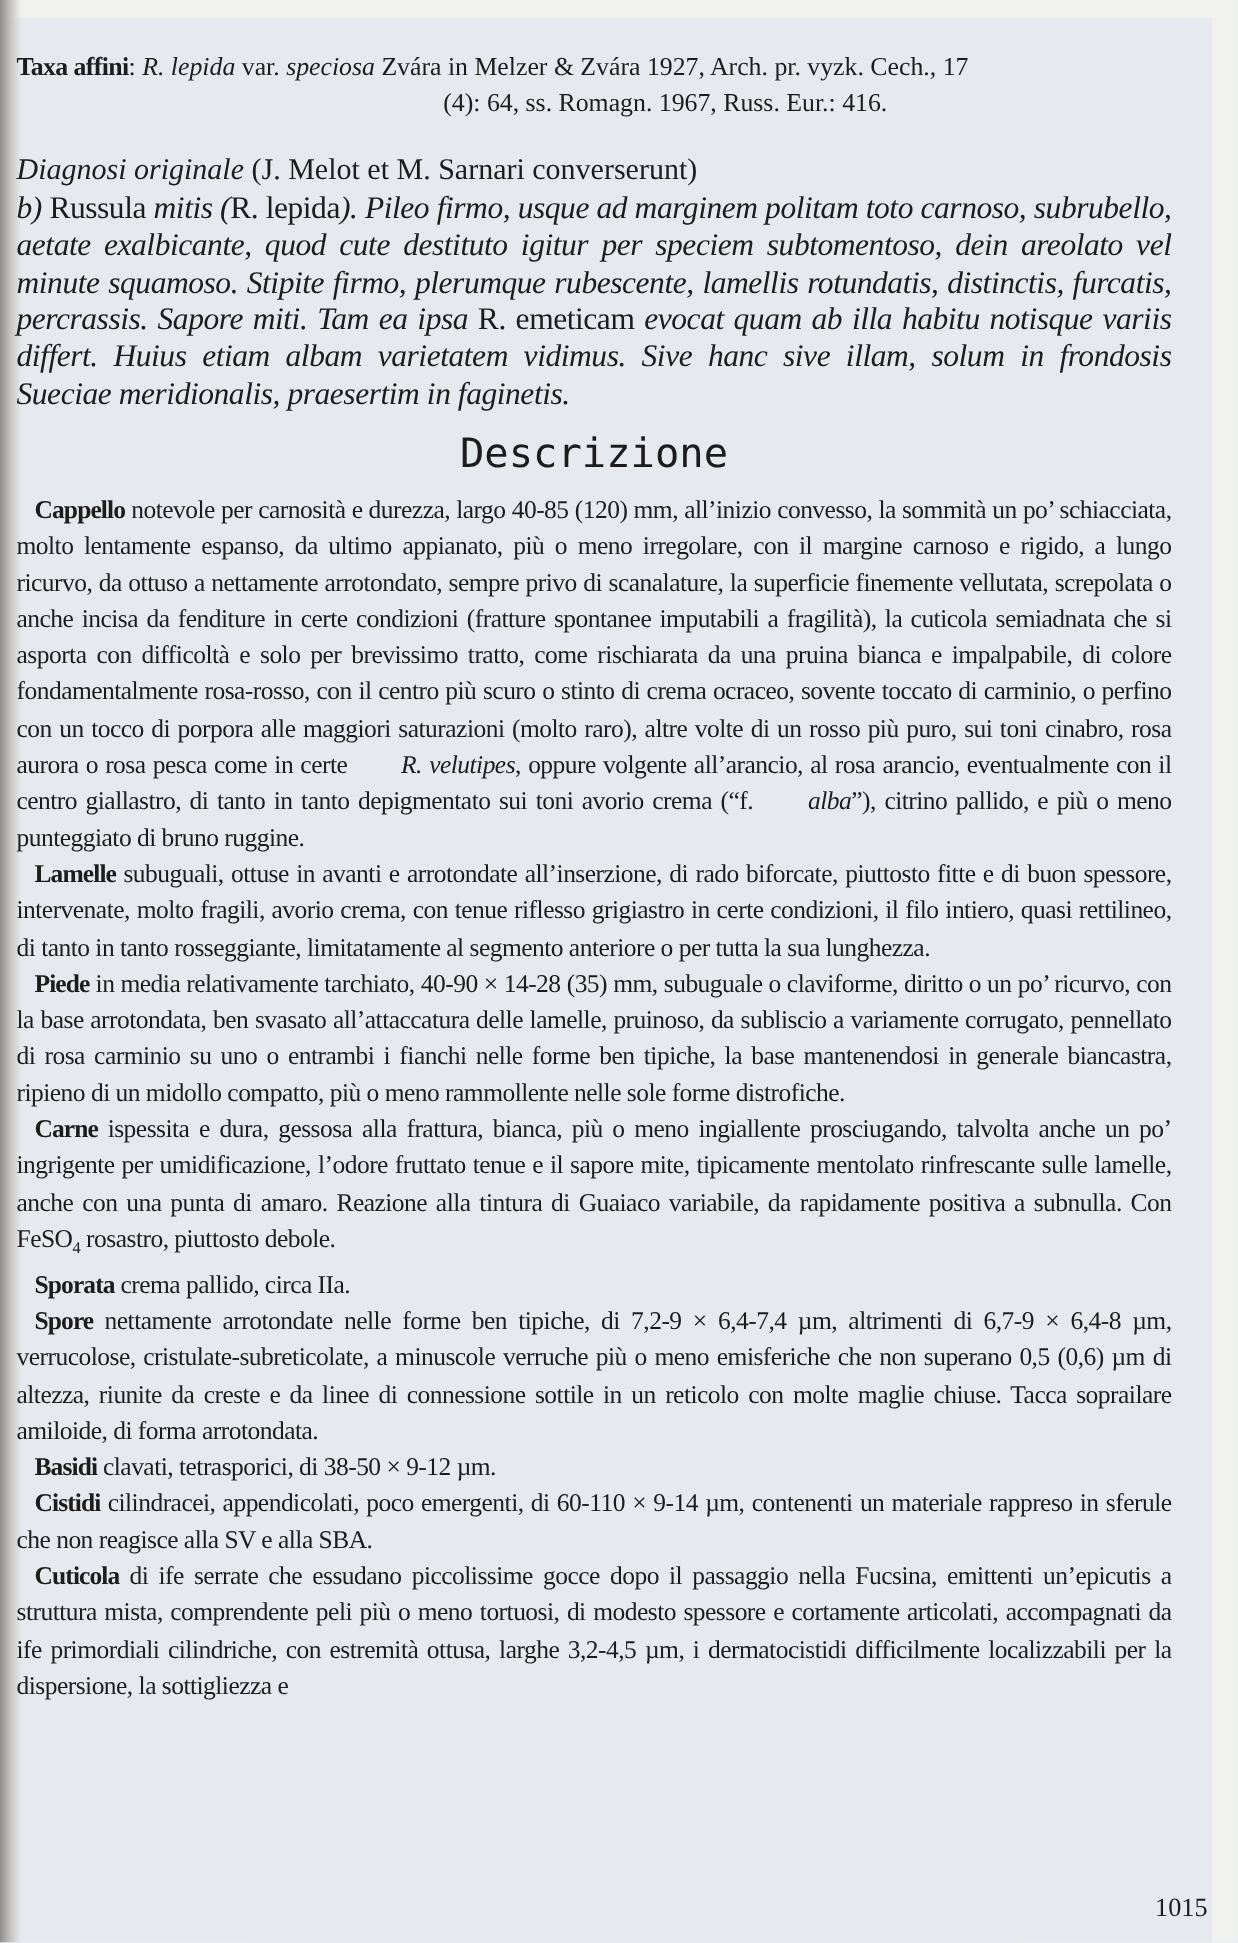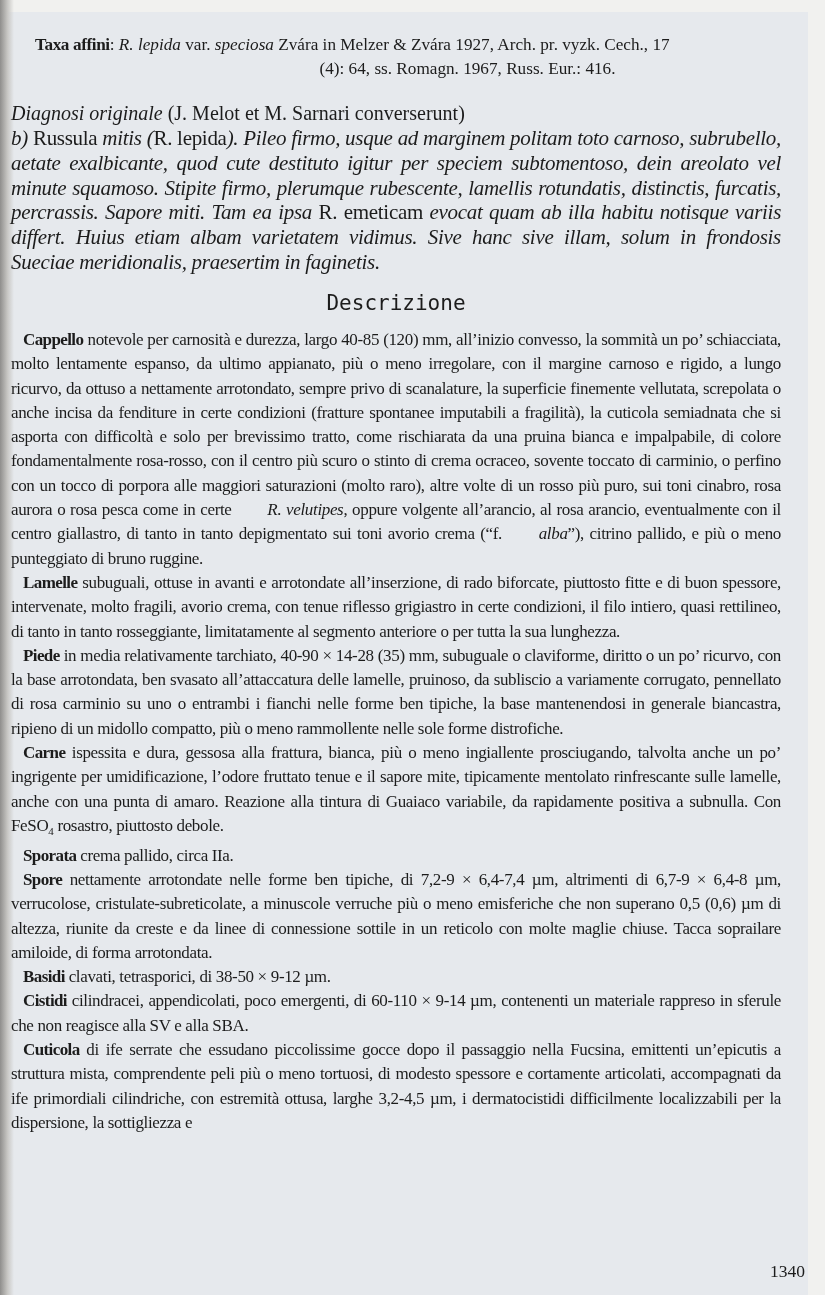--- a/index.html
+++ b/index.html
@@ -22,7 +22,7 @@
   }
   .taxa {
     position: absolute; top: 33px; left: 0; width: 770px;
-    font-size: 17.2px; line-height: 24px; margin-left: 24px;
+    font-size: 17.2px; line-height: 24px;
   }
   .taxa .lbl { font-weight: bold; letter-spacing: -0.4px; }
   .taxa .cont { padding-left: 95px; text-align: center; }

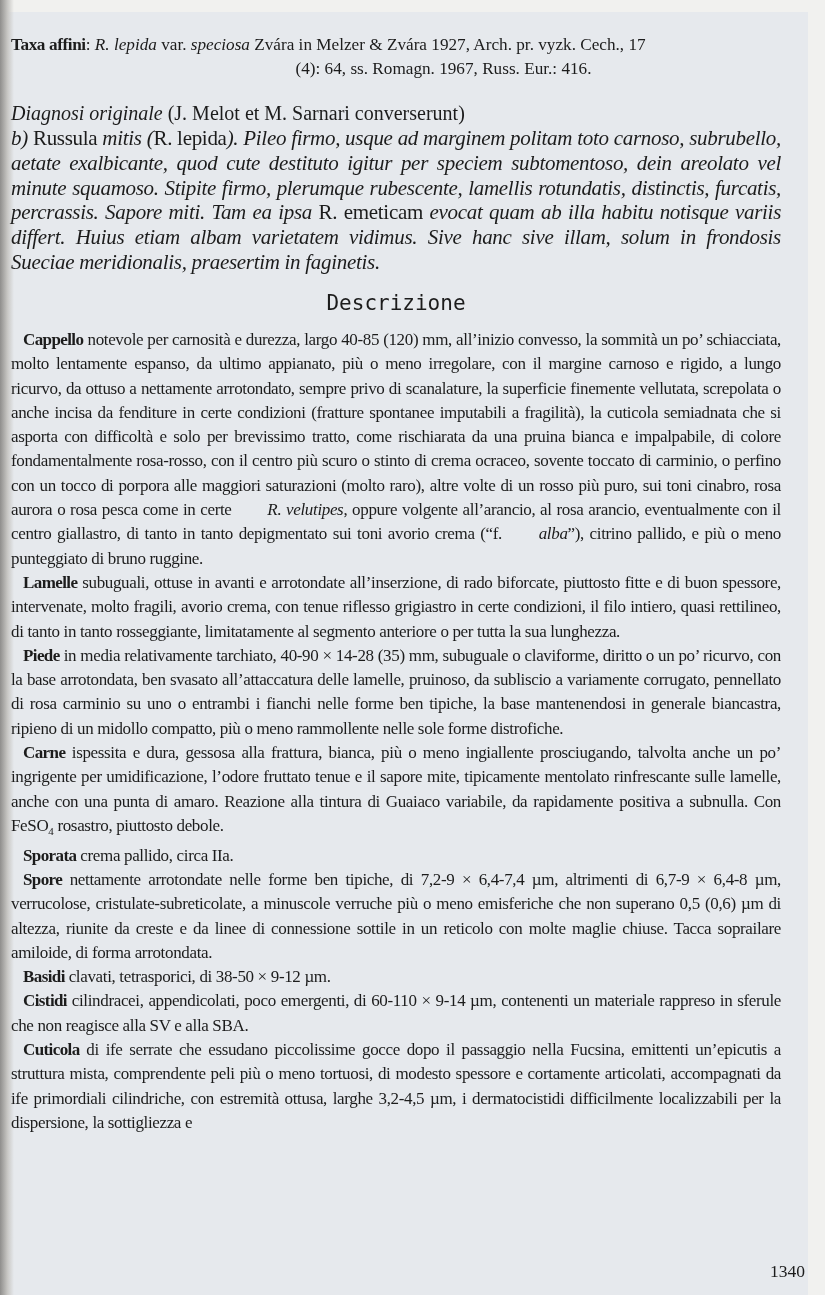--- a/index.html
+++ b/index.html
@@ -38,7 +38,7 @@
   .diag-body .up { font-style: normal; }
   .heading {
     position: absolute; top: 289px; left: 0; width: 770px; text-align: center;
-    font-family: "DejaVu Sans Mono", monospace; font-size: 21px; line-height: 28px;
+    font-family: "DejaVu Sans Mono", monospace; font-size: 27px; line-height: 28px;
   }
   .desc {
     position: absolute; top: 328px; left: 0; width: 770px;

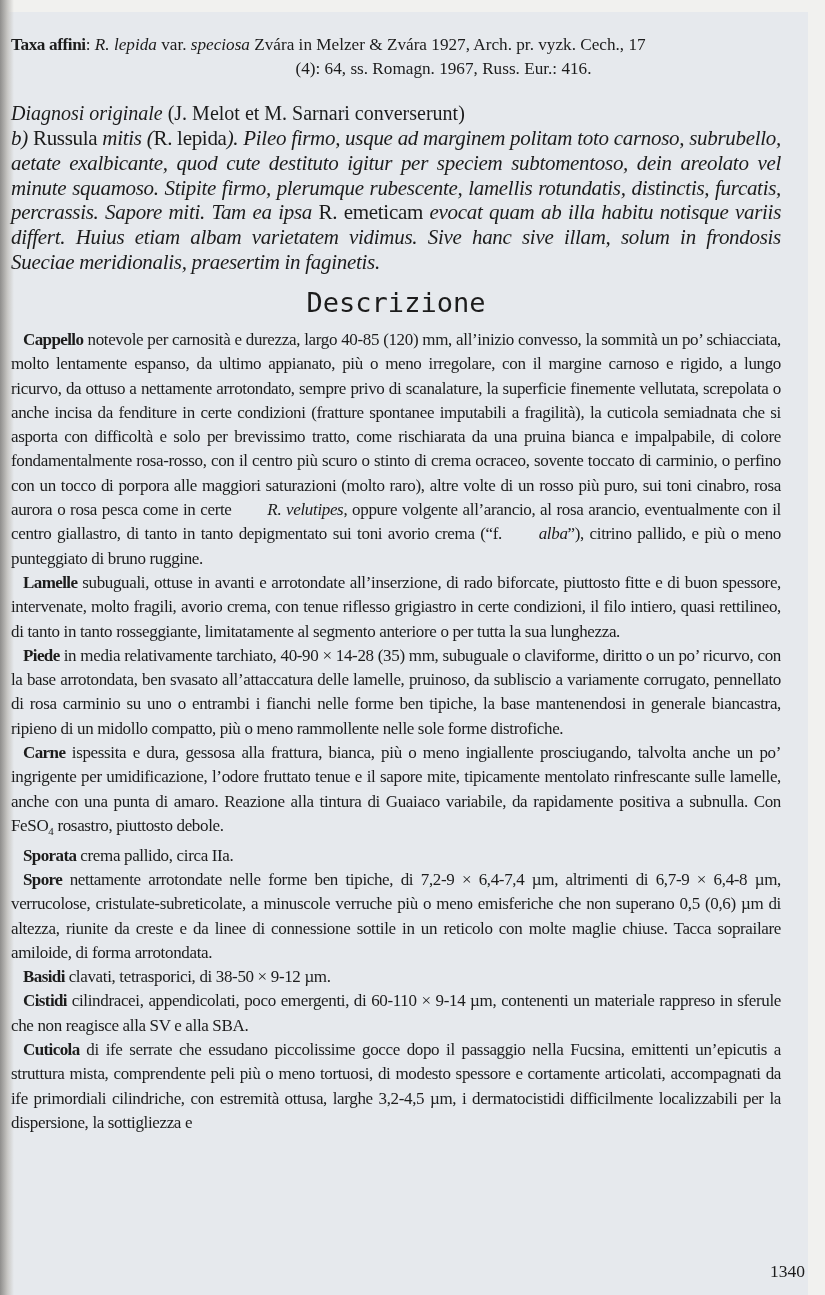--- a/index.html
+++ b/index.html
@@ -88,6 +88,6 @@
   </div>
 </div>
 
-<div class="pnum">1340</div>
+<div class="pnum">1015</div>
 
 </body></html>

